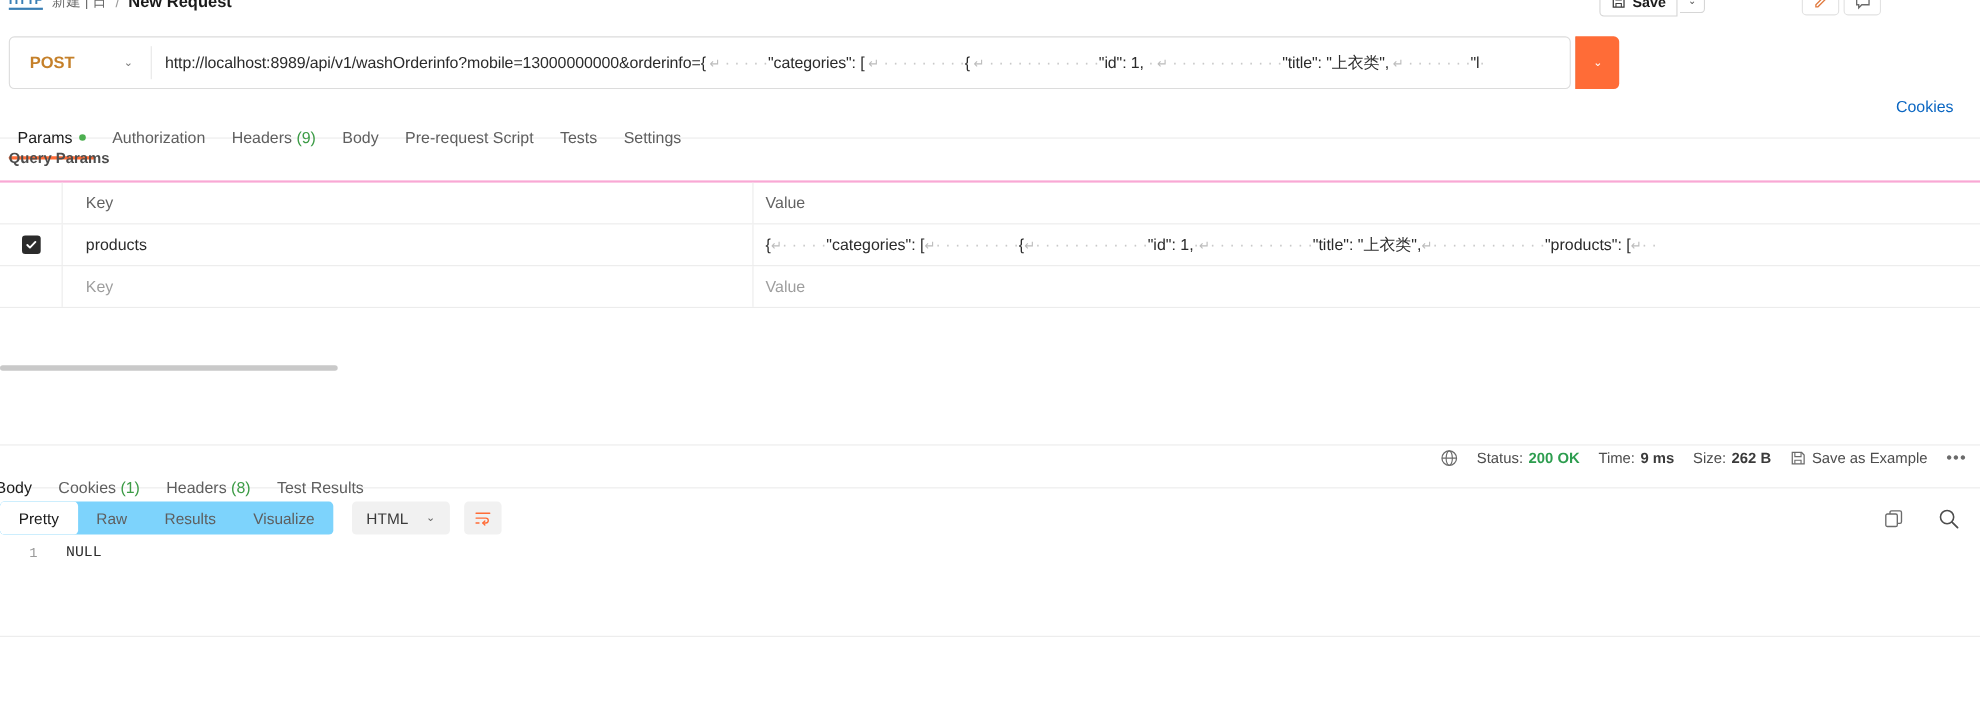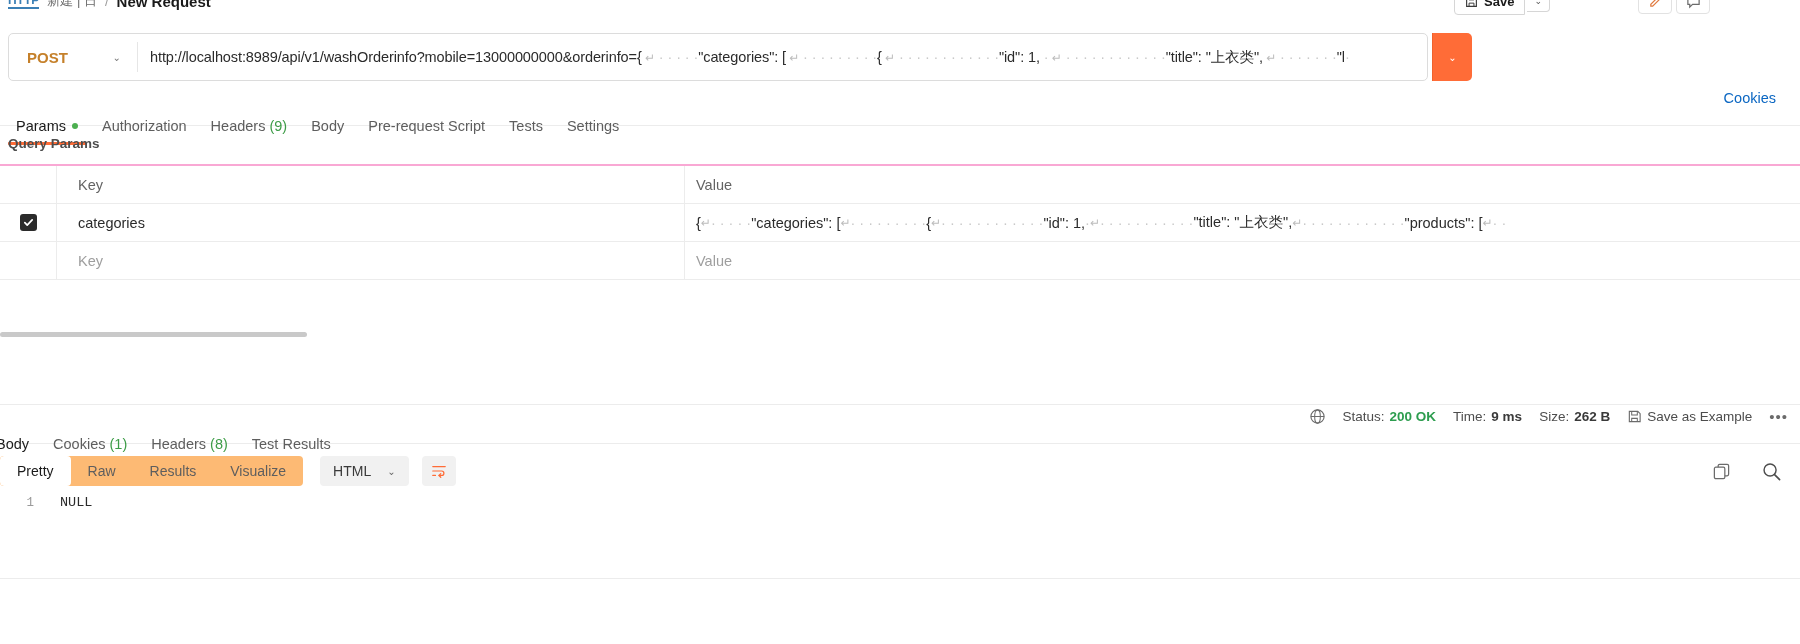--- a/index.html
+++ b/index.html
@@ -306,7 +306,7 @@
           </svg>
       </span>
     </div>
-    <div class="qp-key">categories</div>
+    <div class="qp-key">products</div>
     <div class="qp-val">
         <span>{</span>
         <span class="pilcrow"> ↵</span>

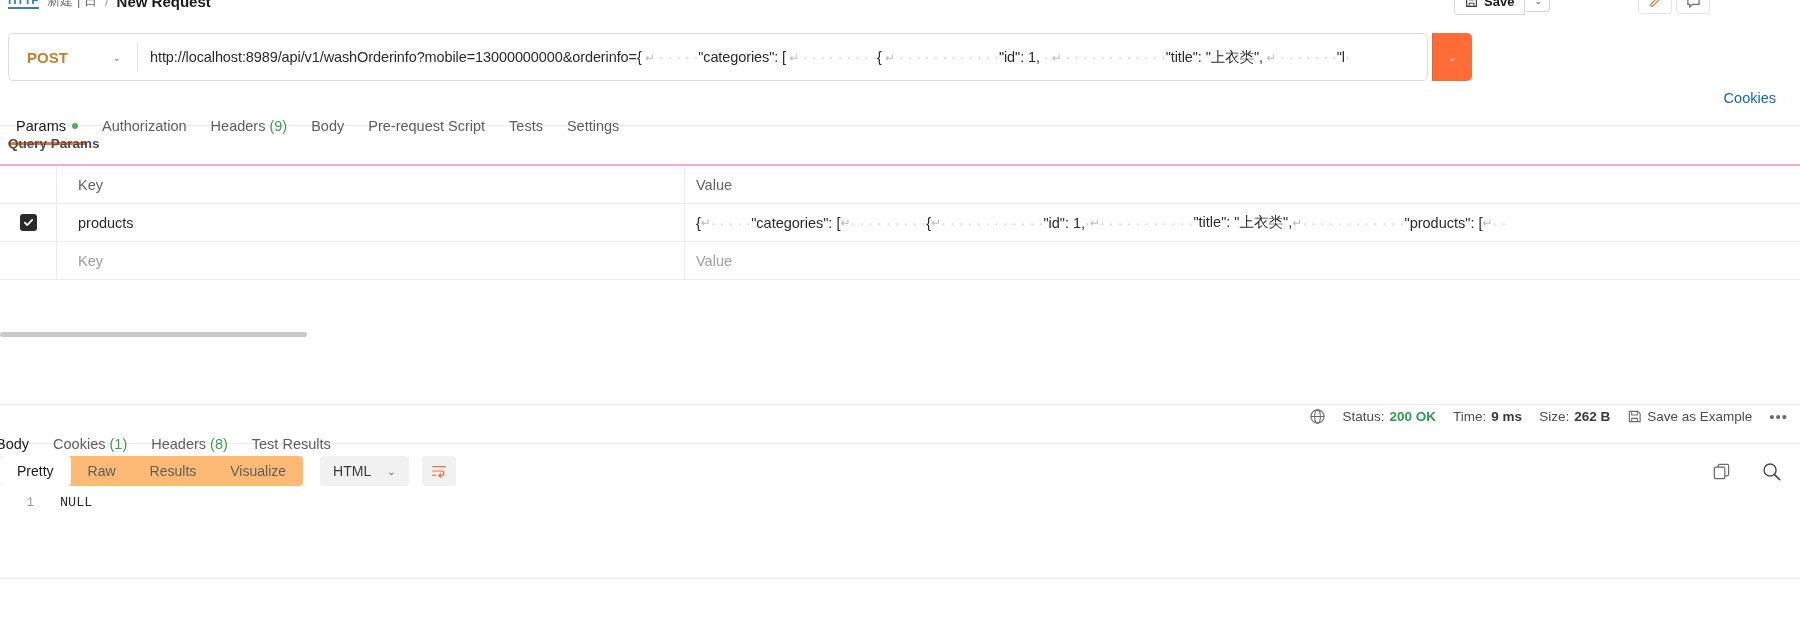--- a/index.html
+++ b/index.html
@@ -186,7 +186,7 @@
     display: flex; align-items: center; gap: 0; padding-left: 0;
   }
   .seg {
-    display: flex; align-items: center; background: #fdba74;
+    display: flex; align-items: center; background: #7dd3fc;
     border-radius: 4px; height: 30px; overflow: hidden;
   }
   .seg-item {

